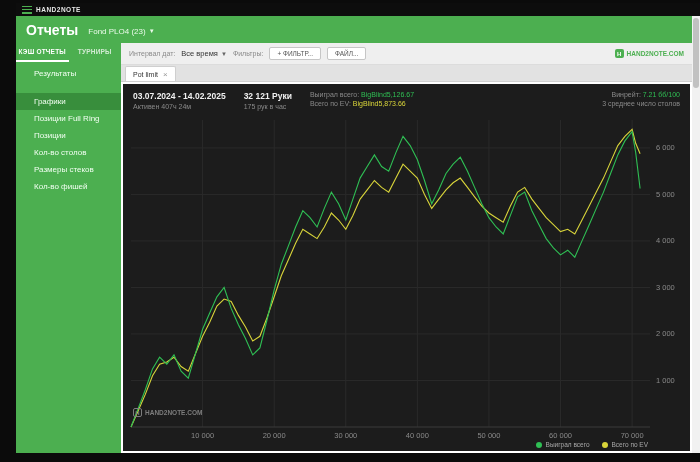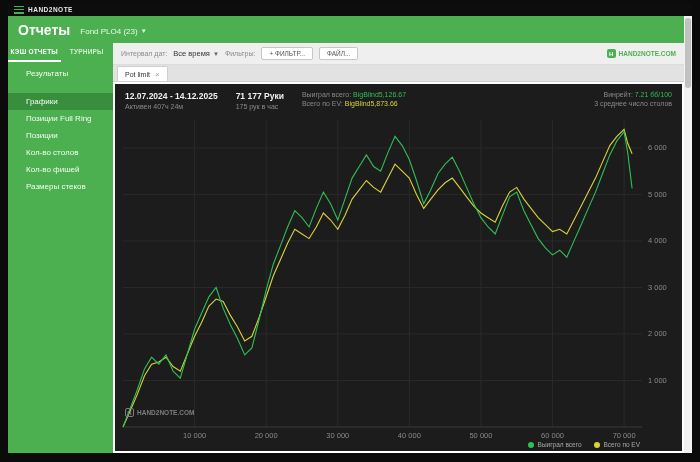--- a/index.html
+++ b/index.html
@@ -5,7 +5,7 @@
   * { margin:0; padding:0; box-sizing:border-box; }
   html,body { width:700px; height:462px; overflow:hidden; background:#0b0b0b;
               font-family:"Liberation Sans", sans-serif; }
-  .window { position:absolute; left:8px; top:3px; width:684px; height:450px;
+  .window { position:absolute; left:16px; top:3px; width:684px; height:450px;
             background:#ffffff; overflow:hidden; }
   
   .titlebar { height:13px; background:#0d0d0d; display:flex; align-items:center;

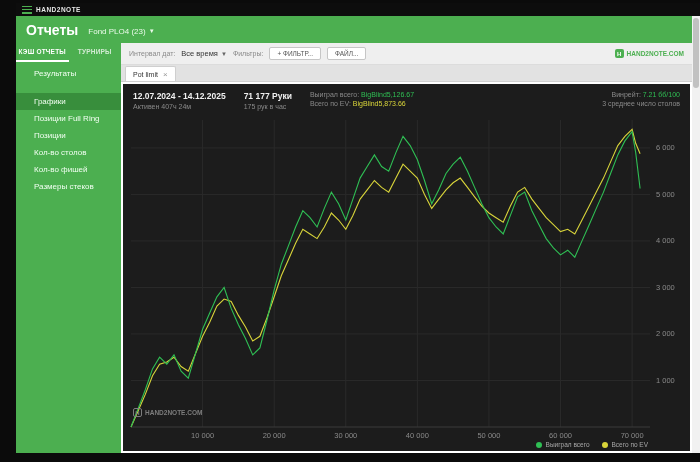--- a/index.html
+++ b/index.html
@@ -152,7 +152,7 @@
       <div class="chart-panel">
         <div class="chart-header">
           <div class="stat">
-            <div class="big">12.07.2024 - 14.12.2025</div>
+            <div class="big">03.07.2024 - 14.02.2025</div>
             <div class="sub">Активен 407ч 24м</div>
           </div>
           <div class="stat">

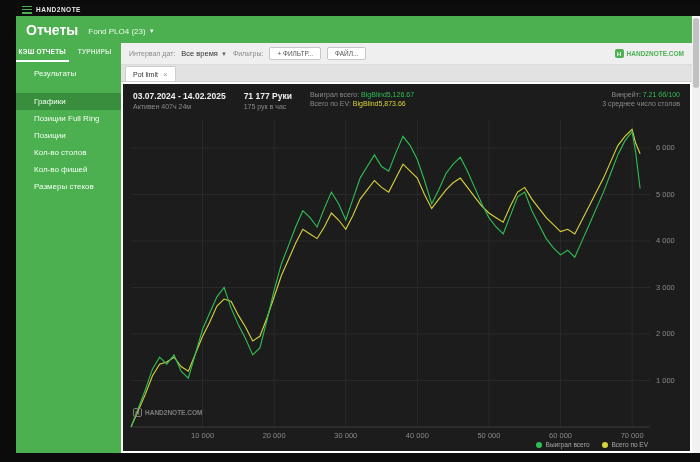--- a/index.html
+++ b/index.html
@@ -156,7 +156,7 @@
             <div class="sub">Активен 407ч 24м</div>
           </div>
           <div class="stat">
-            <div class="big">71 177 Руки</div>
+            <div class="big">32 121 Руки</div>
             <div class="sub">175 рук в час</div>
           </div>
           <div class="stat">

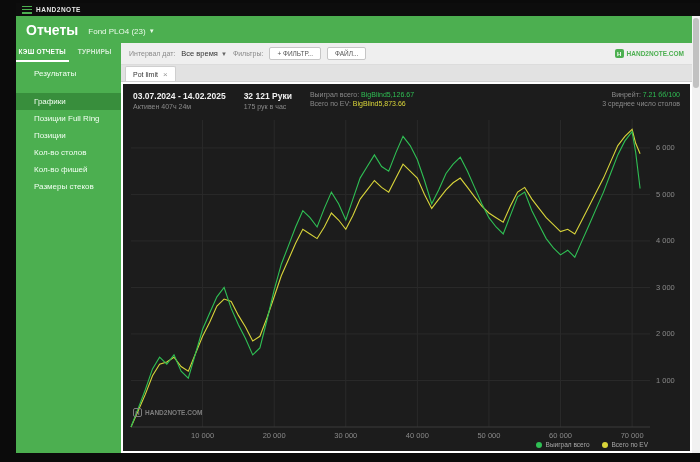--- a/index.html
+++ b/index.html
@@ -121,8 +121,8 @@
           <div class="sb-item">Позиции Full Ring</div>
           <div class="sb-item">Позиции</div>
           <div class="sb-item">Кол-во столов</div>
+          <div class="sb-item">Размеры стеков</div>
           <div class="sb-item">Кол-во фишей</div>
-          <div class="sb-item">Размеры стеков</div>
         </div>
     </div>
 

